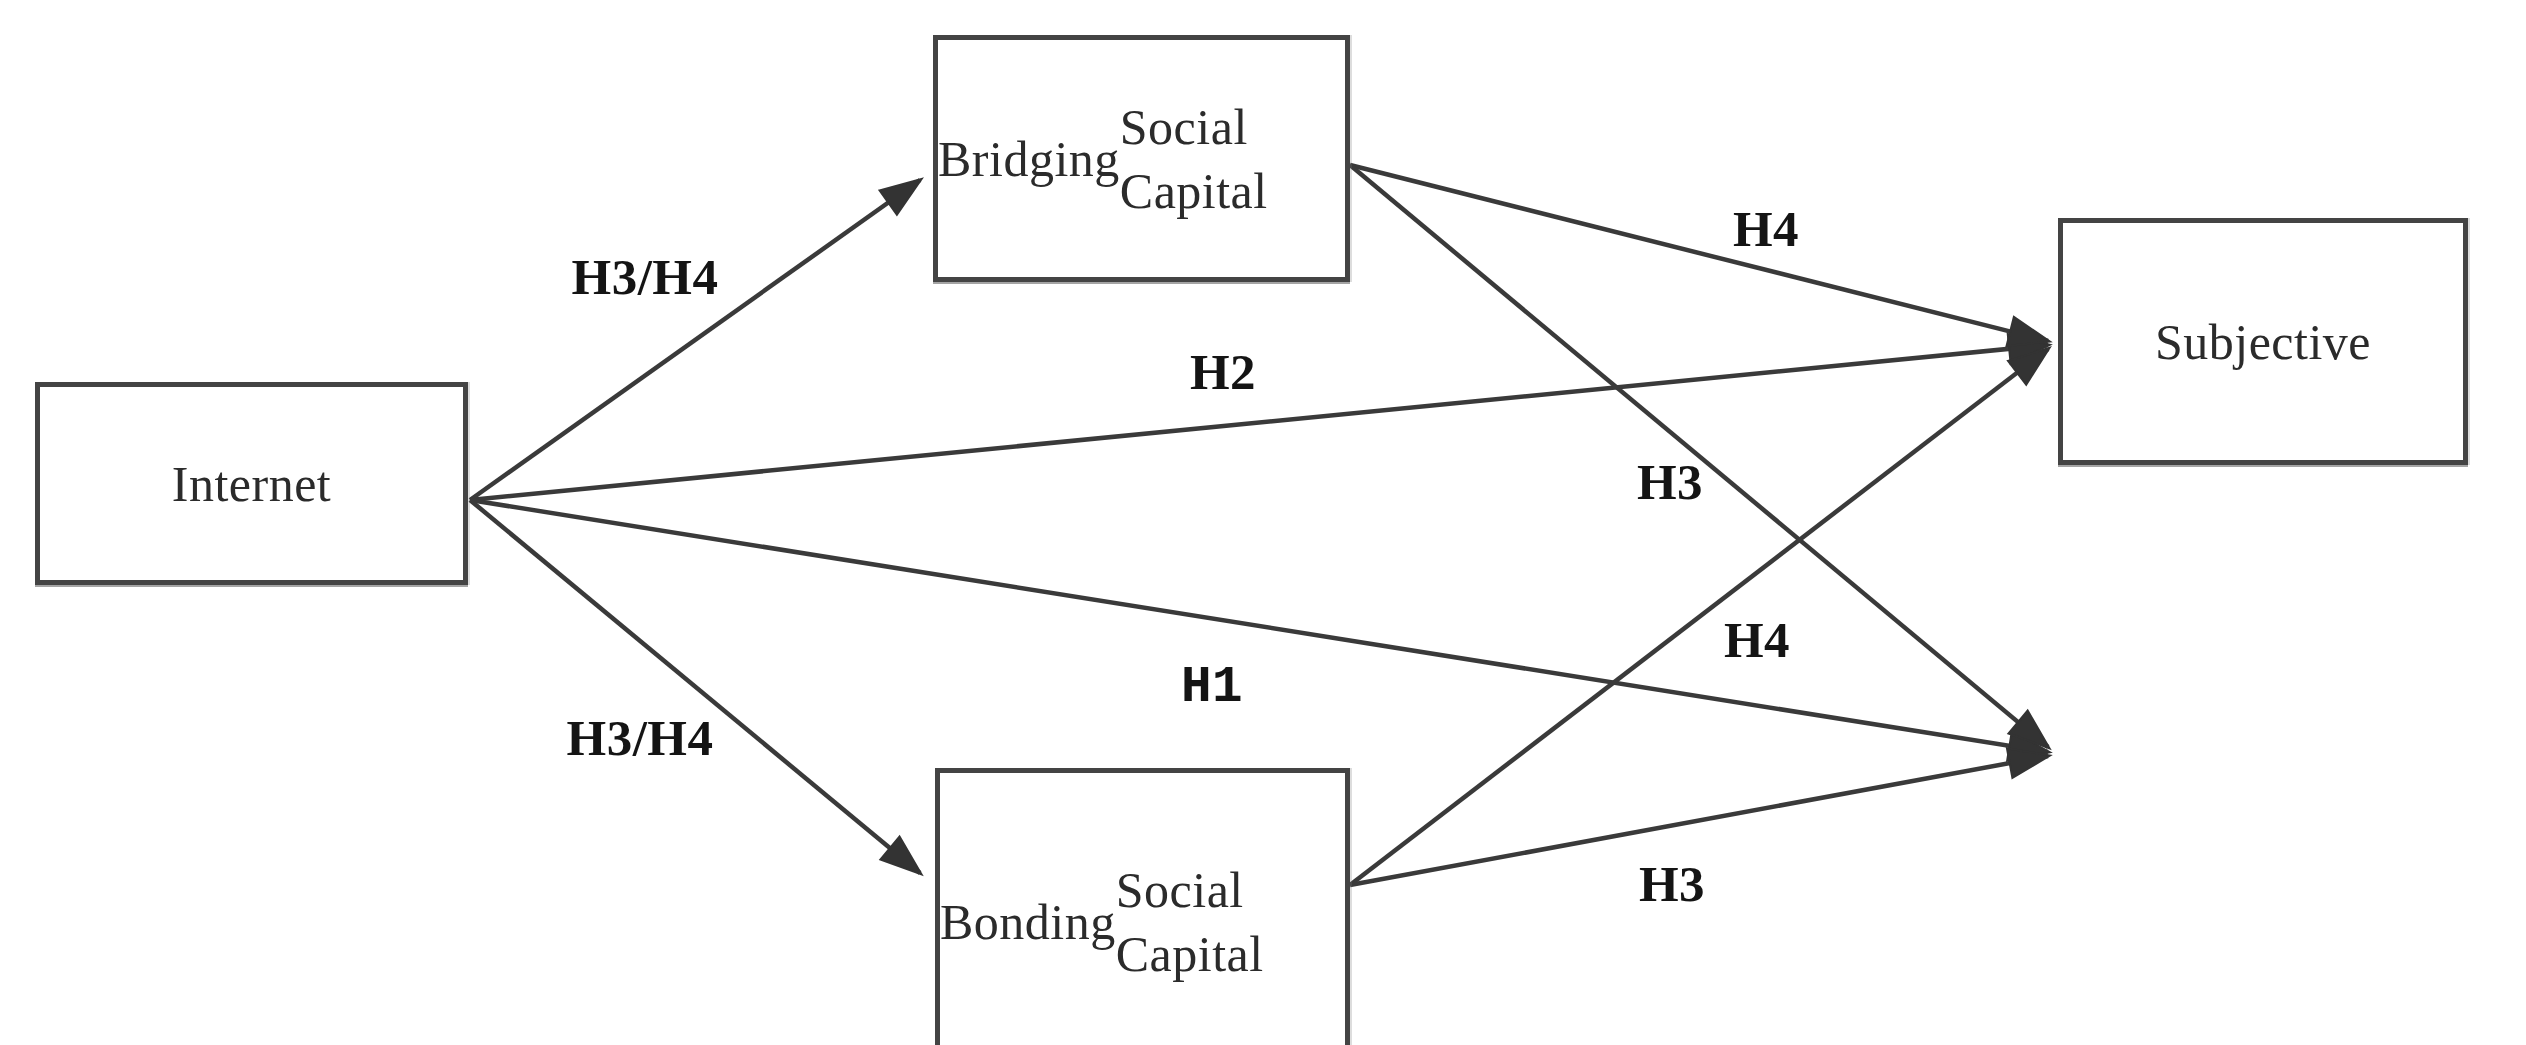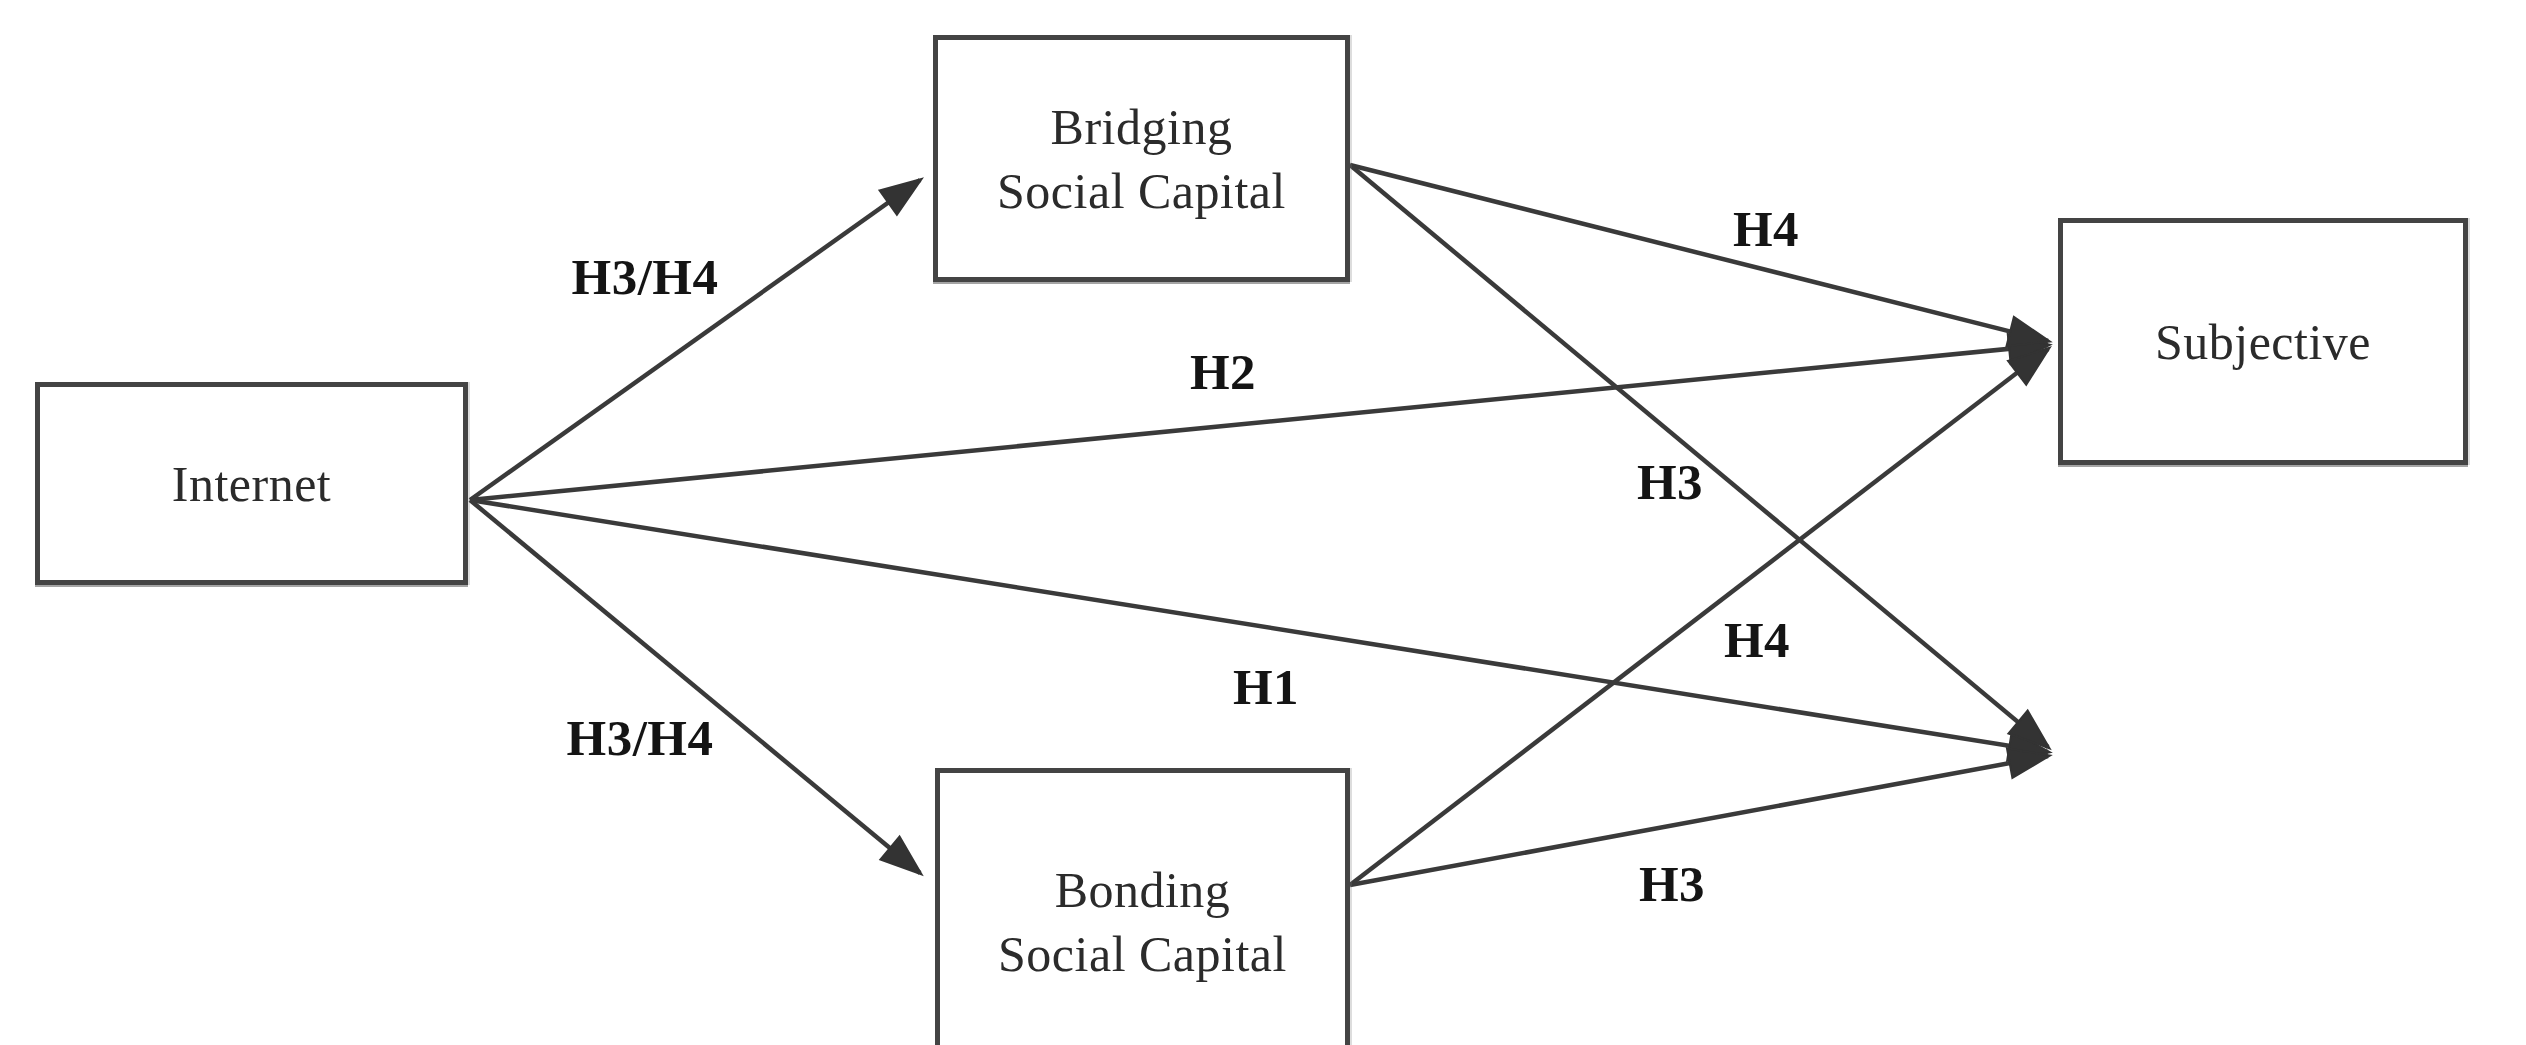--- a/index.html
+++ b/index.html
@@ -34,7 +34,7 @@
     border: 5px solid #444444;
     box-shadow: 0 2px 0 rgba(90,90,90,.55), 2px 0 0 rgba(120,120,120,.25);
     display: flex;
-    flex-direction: column;
+    flex-direction: row;
     align-items: center;
     justify-content: center;
     text-align: left;

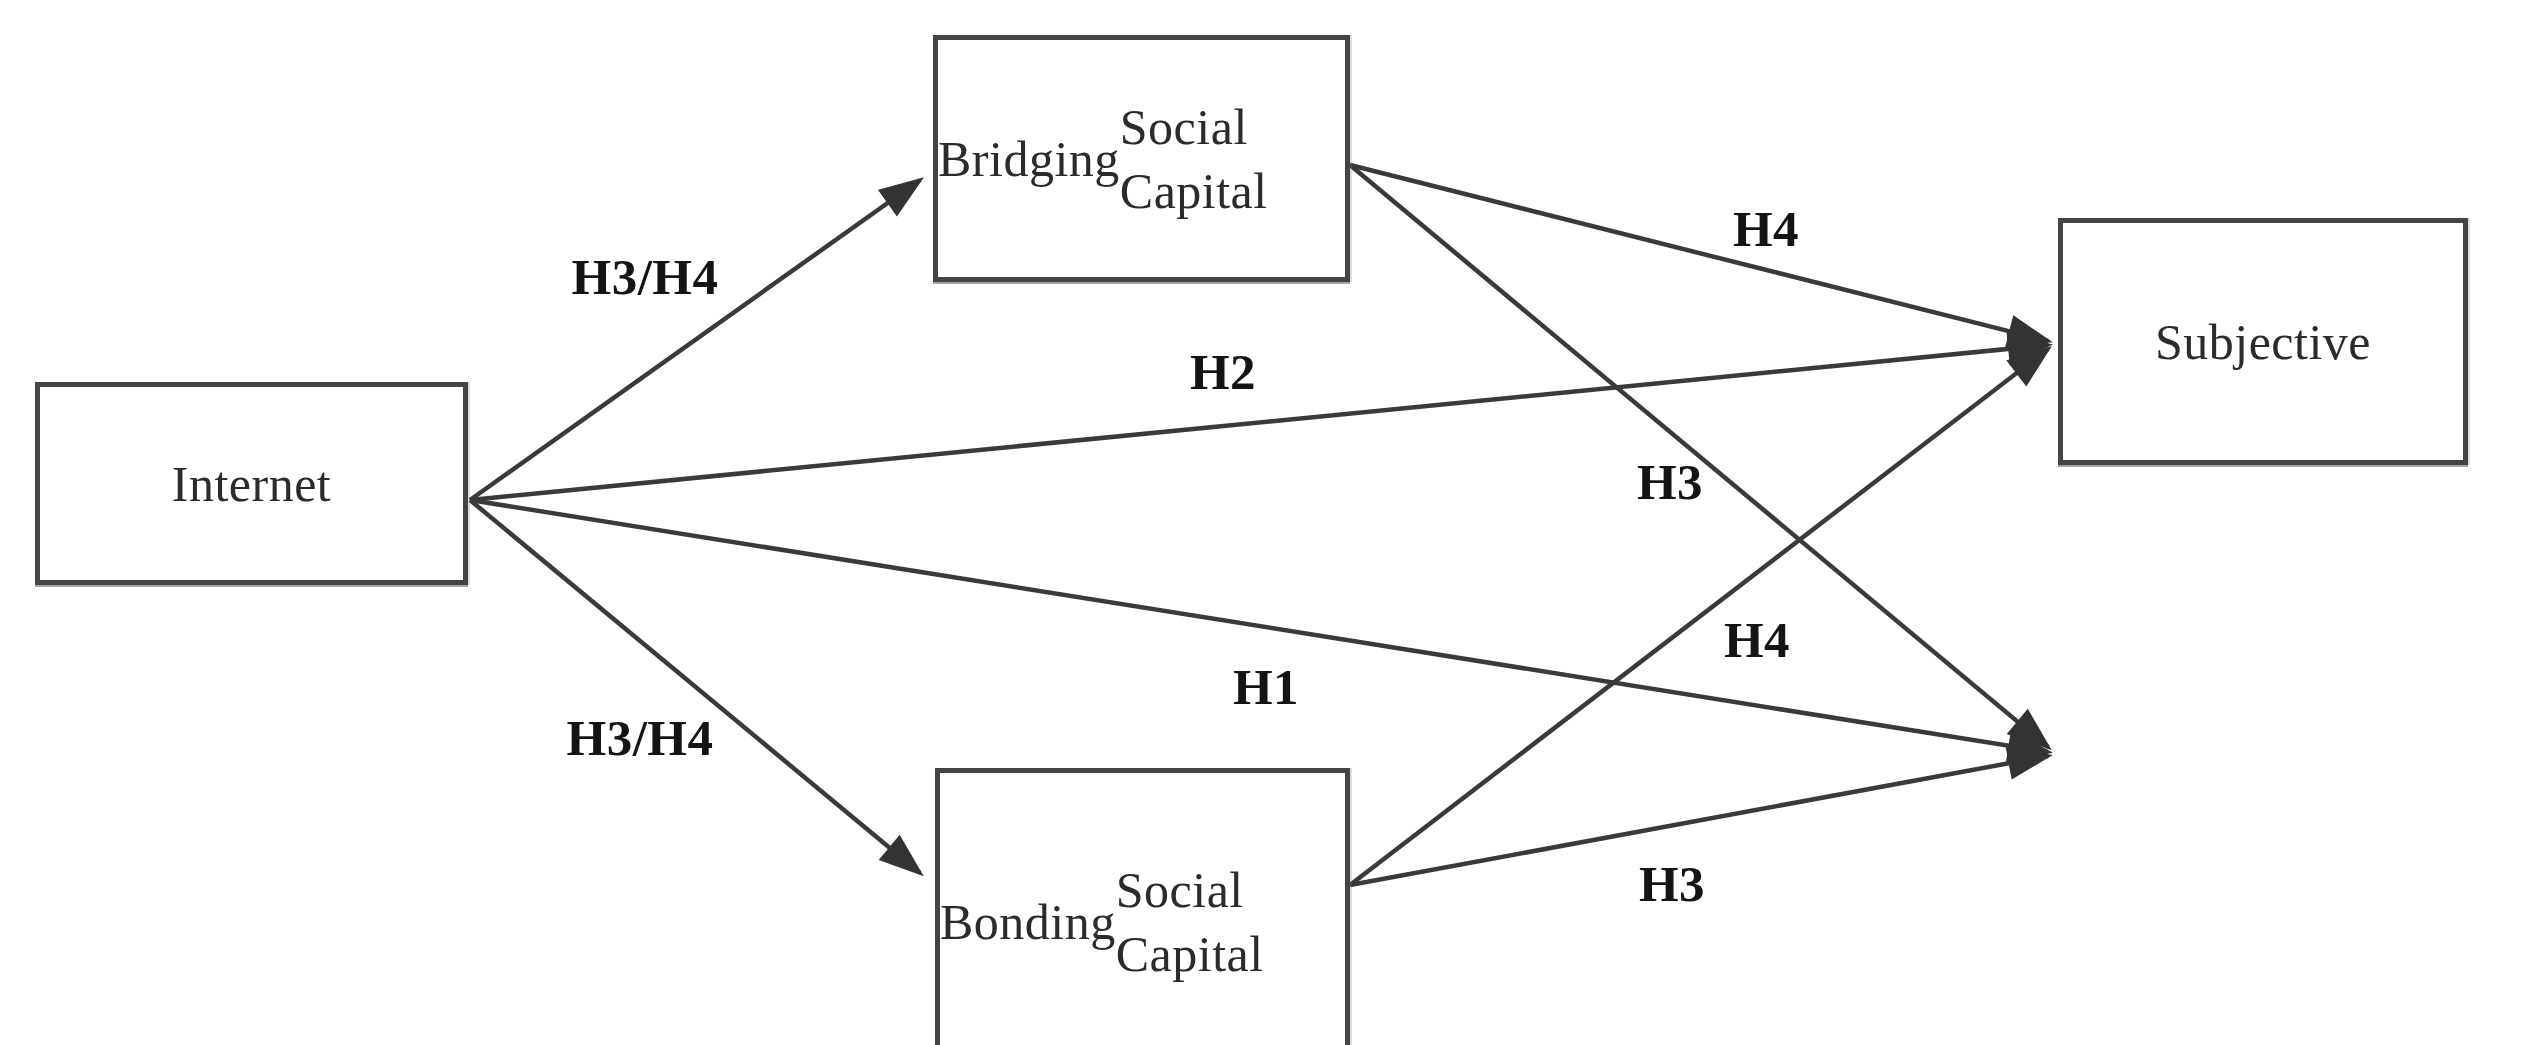--- a/index.html
+++ b/index.html
@@ -75,7 +75,7 @@
 <div class="edge-label" style="left: 645px; top: 277px;">H3/H4</div>
     <div class="edge-label" style="left: 640px; top: 738px;">H3/H4</div>
     <div class="edge-label" style="left: 1223px; top: 372px;">H2</div>
-    <div class="edge-label" style="left: 1266px; top: 687px;">H1</div>
+    <div class="edge-label" style="left: 1212px; top: 687px; font-family: Liberation Mono, monospace;">H1</div>
     <div class="edge-label" style="left: 1766px; top: 229px;">H4</div>
     <div class="edge-label" style="left: 1670px; top: 482px;">H3</div>
     <div class="edge-label" style="left: 1757px; top: 640px;">H4</div>

